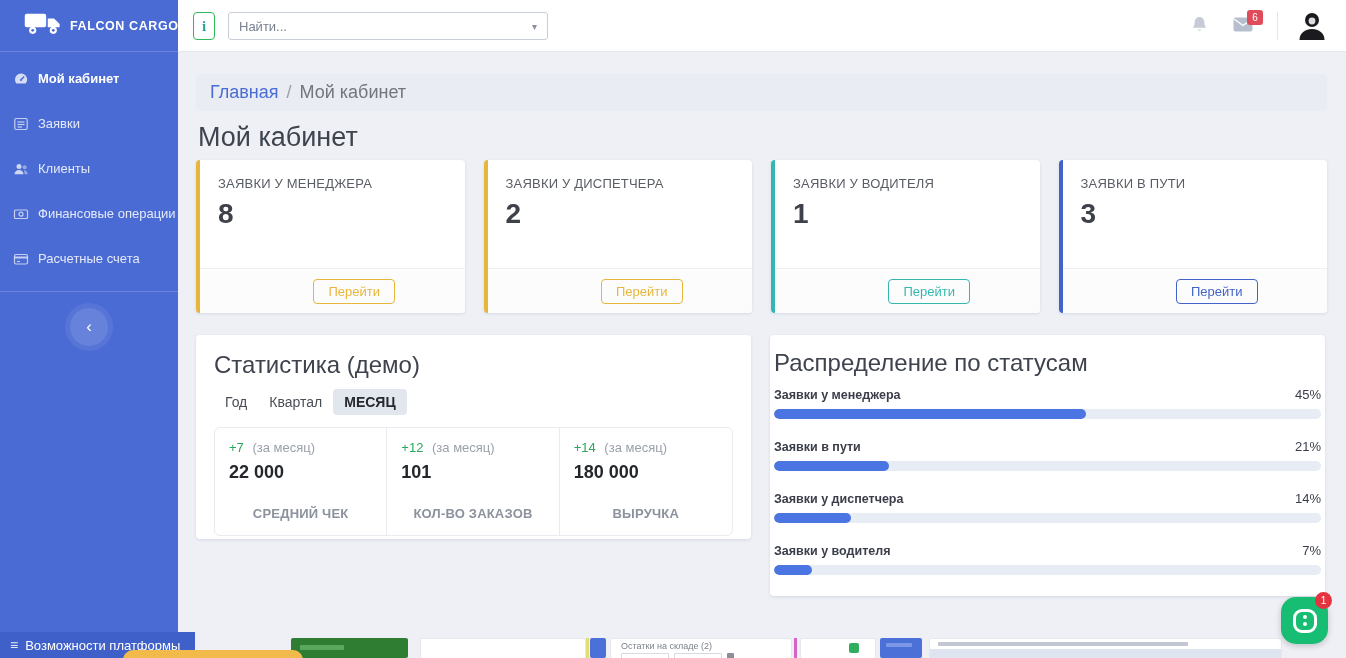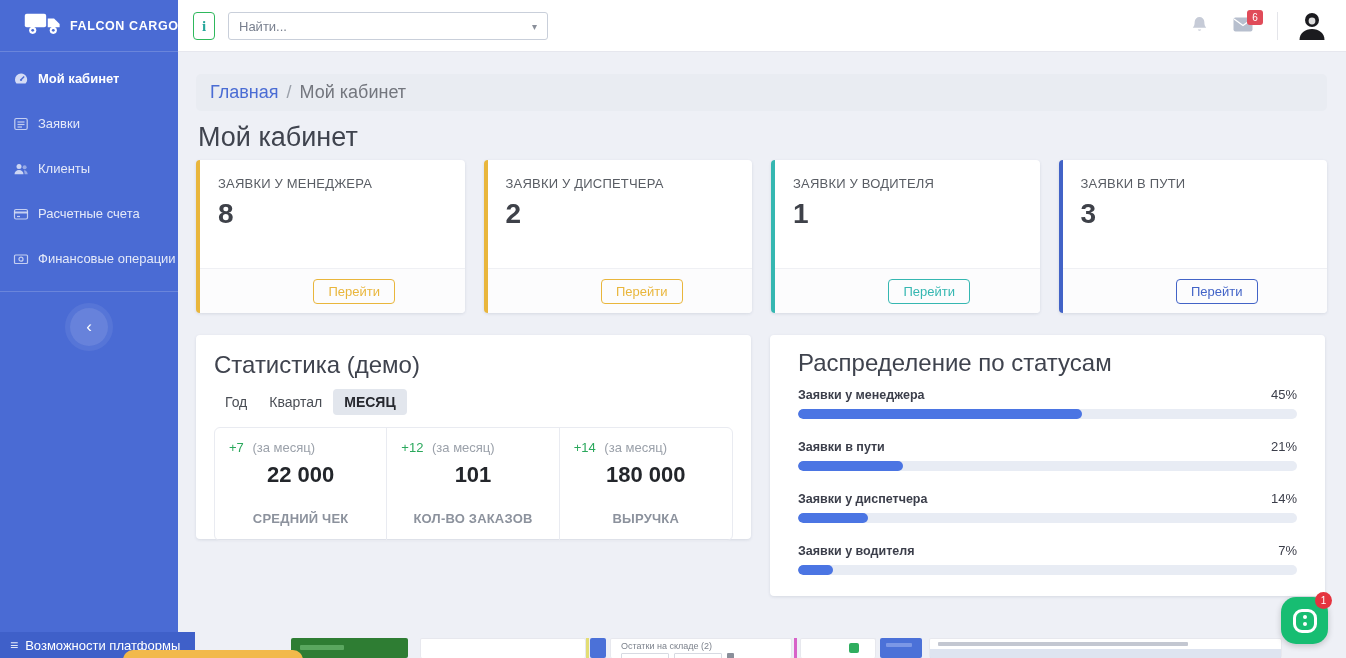--- a/index.html
+++ b/index.html
@@ -222,20 +222,20 @@
     </div>
     <div class="nav-item">
       <svg class="nav-icon" viewBox="0 0 16 16" fill="none" stroke="#fff" stroke-opacity=".8" stroke-width="1.2">
-        <rect x="1.5" y="3.5" width="13" height="9.5" rx="1.5"></rect>
-        <line x1="1.5" y1="6.5" x2="14.5" y2="6.5" stroke-width="2"></line>
-        <line x1="4" y1="10.5" x2="7" y2="10.5"></line>
-      </svg>
-      <span>Расчетные счета</span>
-    </div>
-    <div class="nav-item">
-      <svg class="nav-icon" viewBox="0 0 16 16" fill="none" stroke="#fff" stroke-opacity=".8" stroke-width="1.2">
         <rect x="1.5" y="4" width="13" height="8.5" rx="1"></rect>
         <circle cx="8" cy="8.2" r="2"></circle>
         <line x1="3.8" y1="8.2" x2="3.8" y2="8.3"></line>
           <line x1="12.2" y1="8.2" x2="12.2" y2="8.3"></line>
       </svg>
       <span>Финансовые операции</span>
+    </div>
+    <div class="nav-item">
+      <svg class="nav-icon" viewBox="0 0 16 16" fill="none" stroke="#fff" stroke-opacity=".8" stroke-width="1.2">
+        <rect x="1.5" y="3.5" width="13" height="9.5" rx="1.5"></rect>
+        <line x1="1.5" y1="6.5" x2="14.5" y2="6.5" stroke-width="2"></line>
+        <line x1="4" y1="10.5" x2="7" y2="10.5"></line>
+      </svg>
+      <span>Расчетные счета</span>
     </div>
   </nav>
 

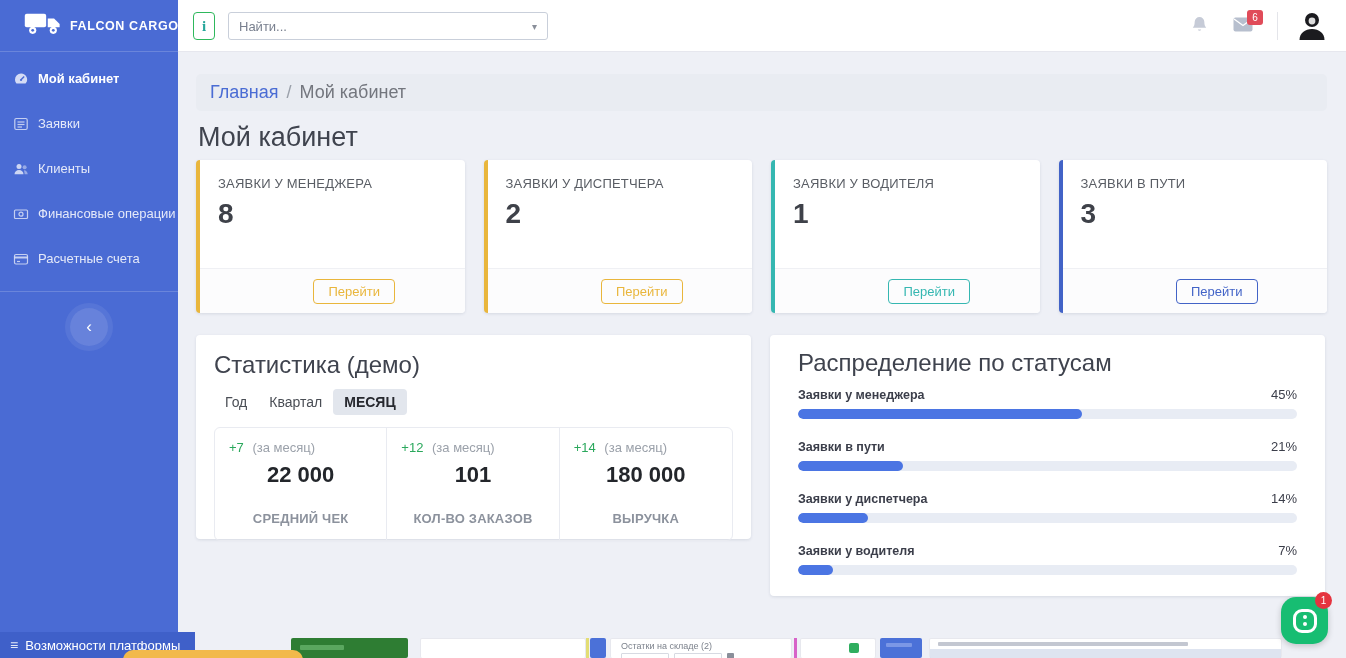--- a/index.html
+++ b/index.html
@@ -124,7 +124,7 @@
   .metric-value { text-align:center; font-size:22px; font-weight:bold; color:#23262b; margin-top:7px; }
   .metric-label { text-align:center; font-size:13px; font-weight:bold; color:#8c929d; margin-top:23px; letter-spacing:.2px; }
 
-  .dist-panel { left:592px; top:283px; width:555px; height:261px; padding:14px 28px; }
+  .dist-panel { left:592px; top:283px; width:555px; height:261px; padding:14px 4px; }
   .dist-rows { margin-top:10px; }
   .dist-row { margin-bottom:20px; }
   .dist-row-head { display:flex; justify-content:space-between; align-items:baseline; }

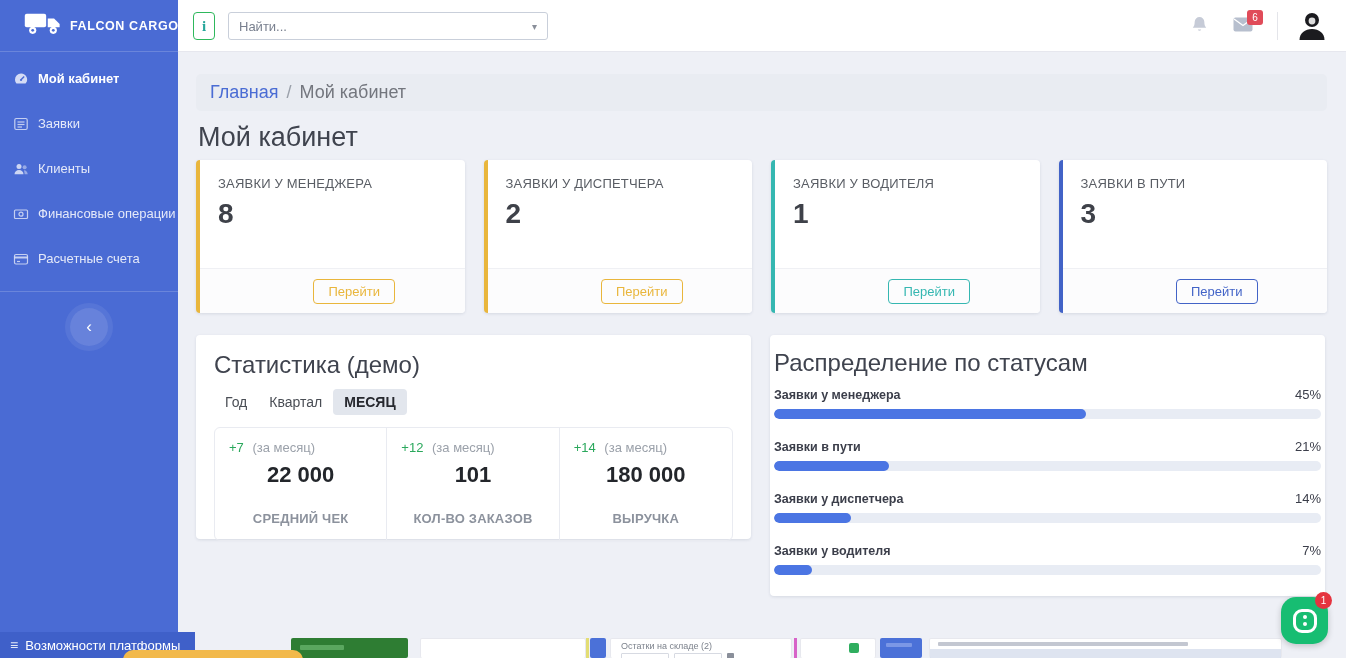--- a/index.html
+++ b/index.html
@@ -121,7 +121,7 @@
   .metric-delta-row { font-size:13px; }
   .metric-delta { color:#2aa85c; }
   .metric-period { color:#9ba1aa; margin-left:5px; }
-  .metric-value { text-align:center; font-size:22px; font-weight:bold; color:#23262b; margin-top:7px; }
+  .metric-value { text-align:left; font-size:18px; font-weight:bold; color:#23262b; margin-top:7px; }
   .metric-label { text-align:center; font-size:13px; font-weight:bold; color:#8c929d; margin-top:23px; letter-spacing:.2px; }
 
   .dist-panel { left:592px; top:283px; width:555px; height:261px; padding:14px 4px; }

